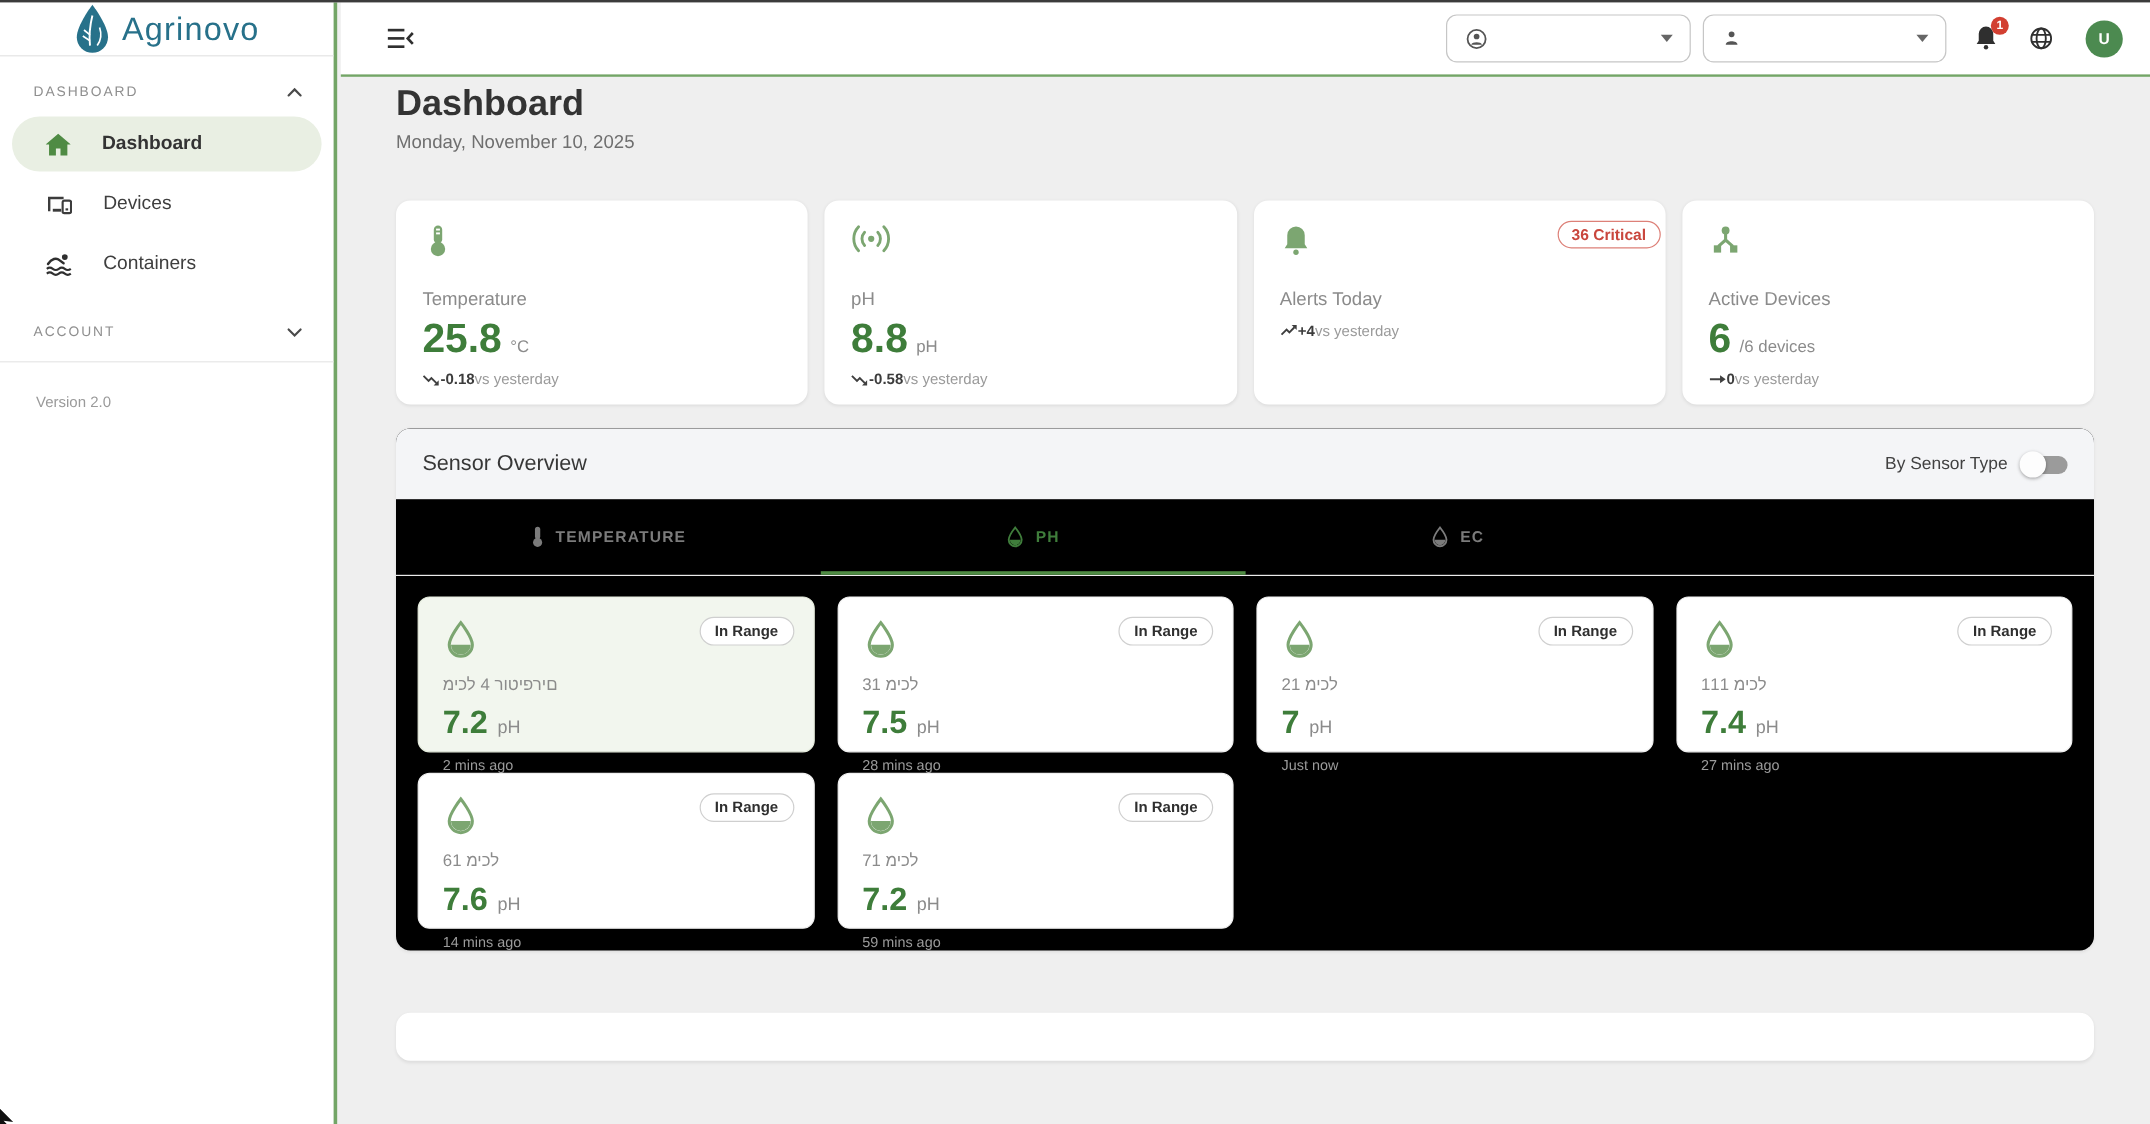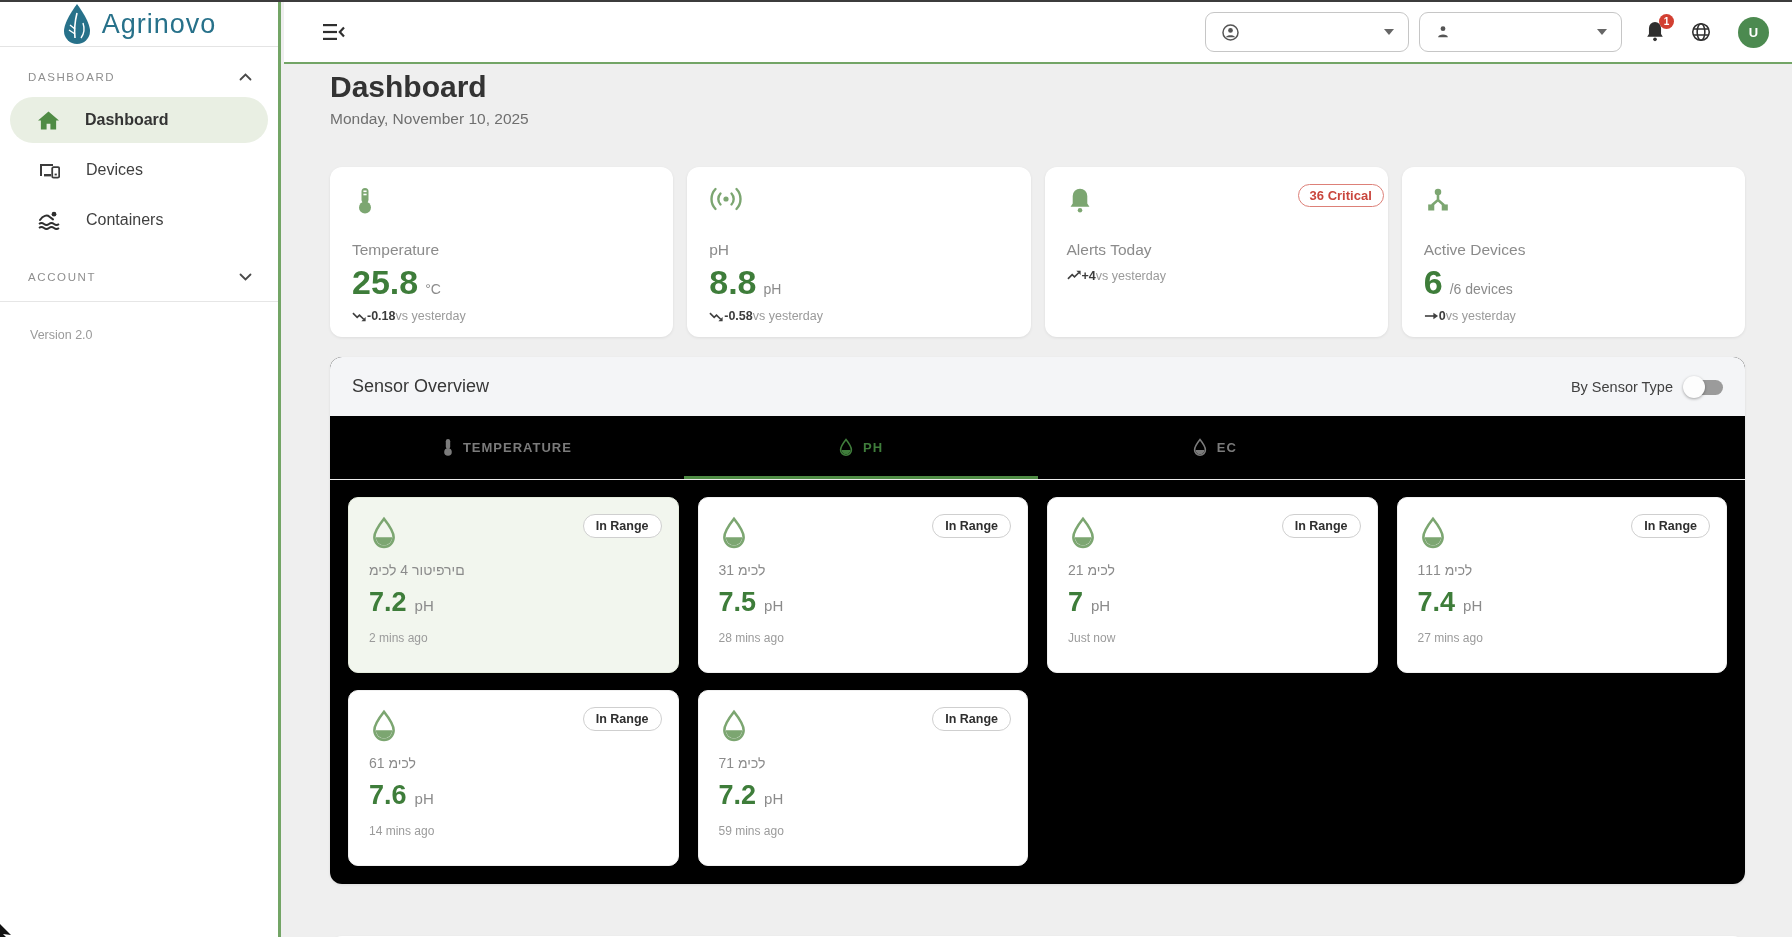--- a/index.html
+++ b/index.html
@@ -84,7 +84,7 @@
   .tab.active::after { content:""; position:absolute; bottom:0; left:0; width:100%; height:3px; background:#4f8c44; }
   .sensor-grid { padding:17px 18px 18px 18px; display:grid; grid-template-columns:repeat(4,1fr);
                  column-gap:19px; row-gap:17px; }
-  .sensor-card { background:#fff; border:1px solid #f0f0f0; border-radius:10px; height:176px;
+  .sensor-card { background:#fff; border:1px solid #f0f0f0; border-radius:10px; height:130px;
                  padding:18px 20px; position:relative; box-shadow:0 1px 2px rgba(0,0,0,0.04); cursor:pointer; }
   .sensor-card.highlight { background:#f2f6ee; border-color:#e5ecdd; }
   .range-badge { position:absolute; top:16px; right:16px; border:1px solid #cfcfcf; border-radius:14px;

